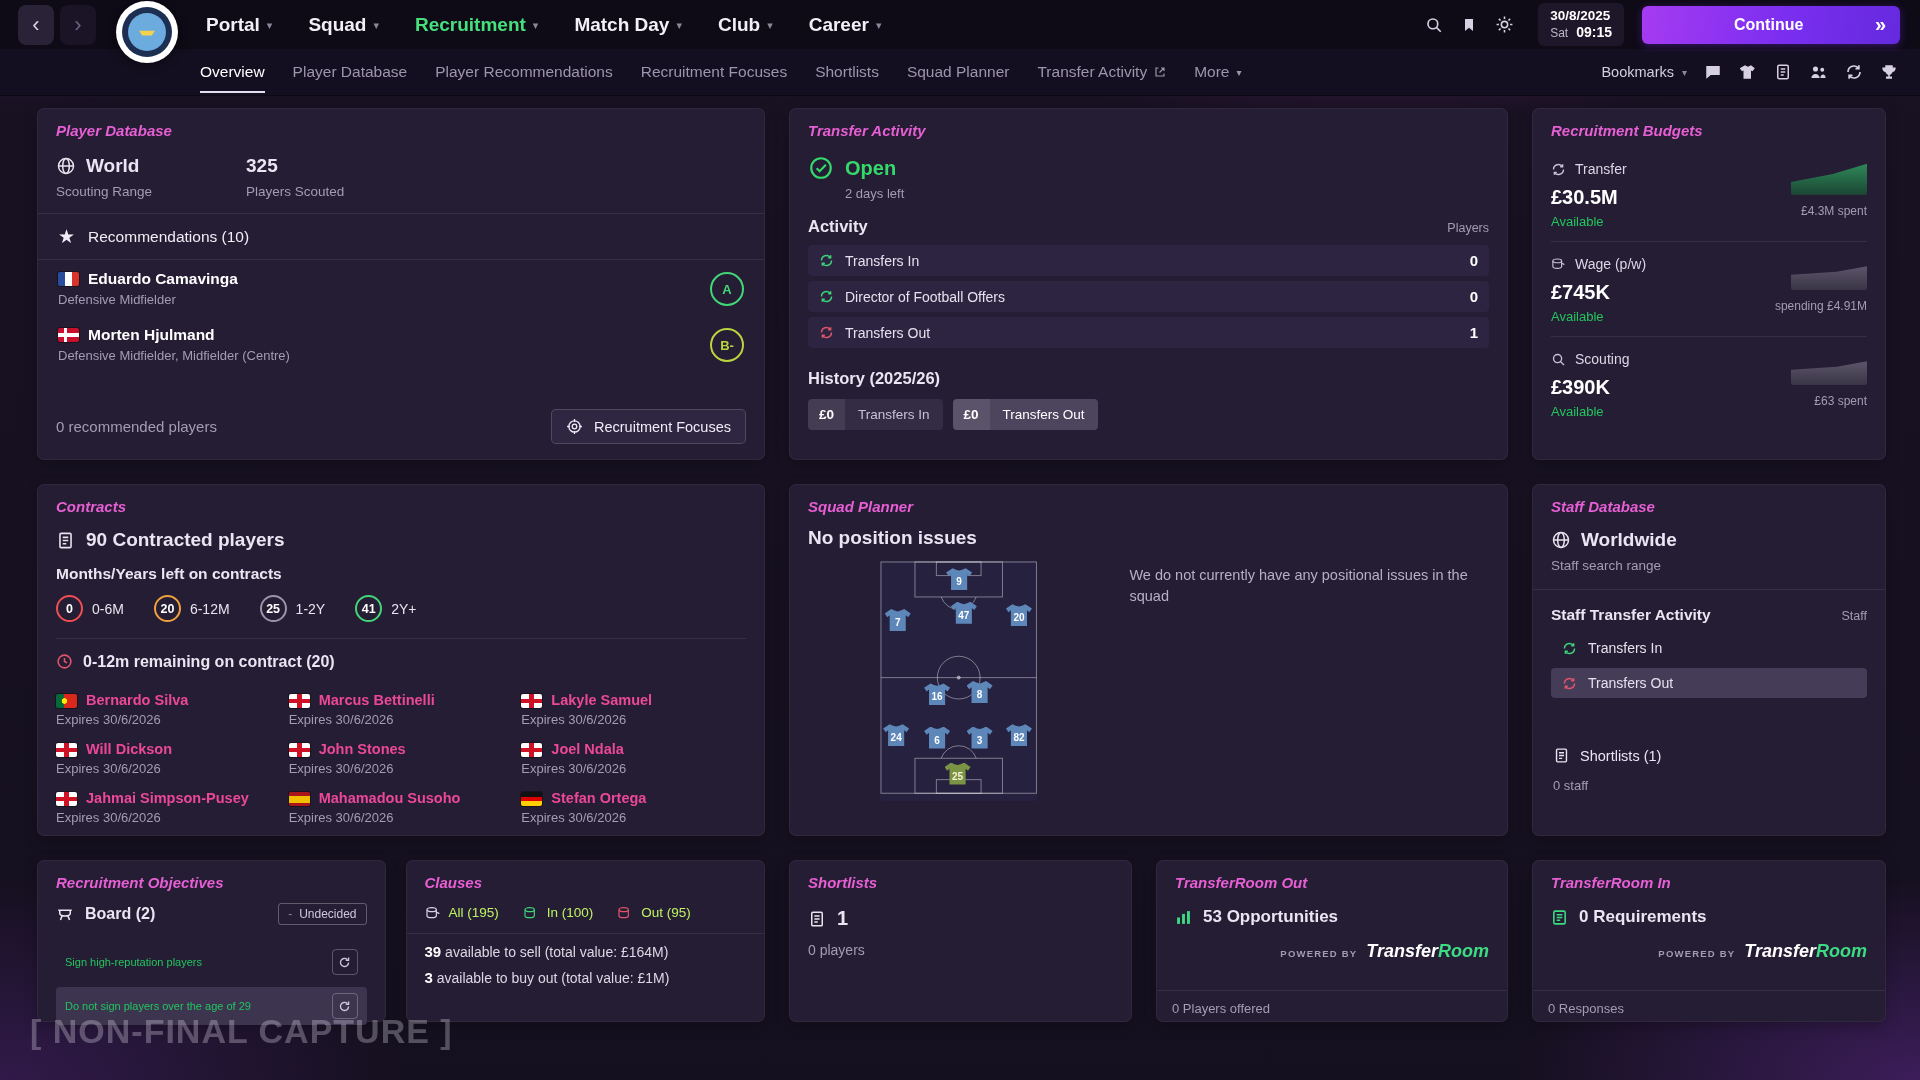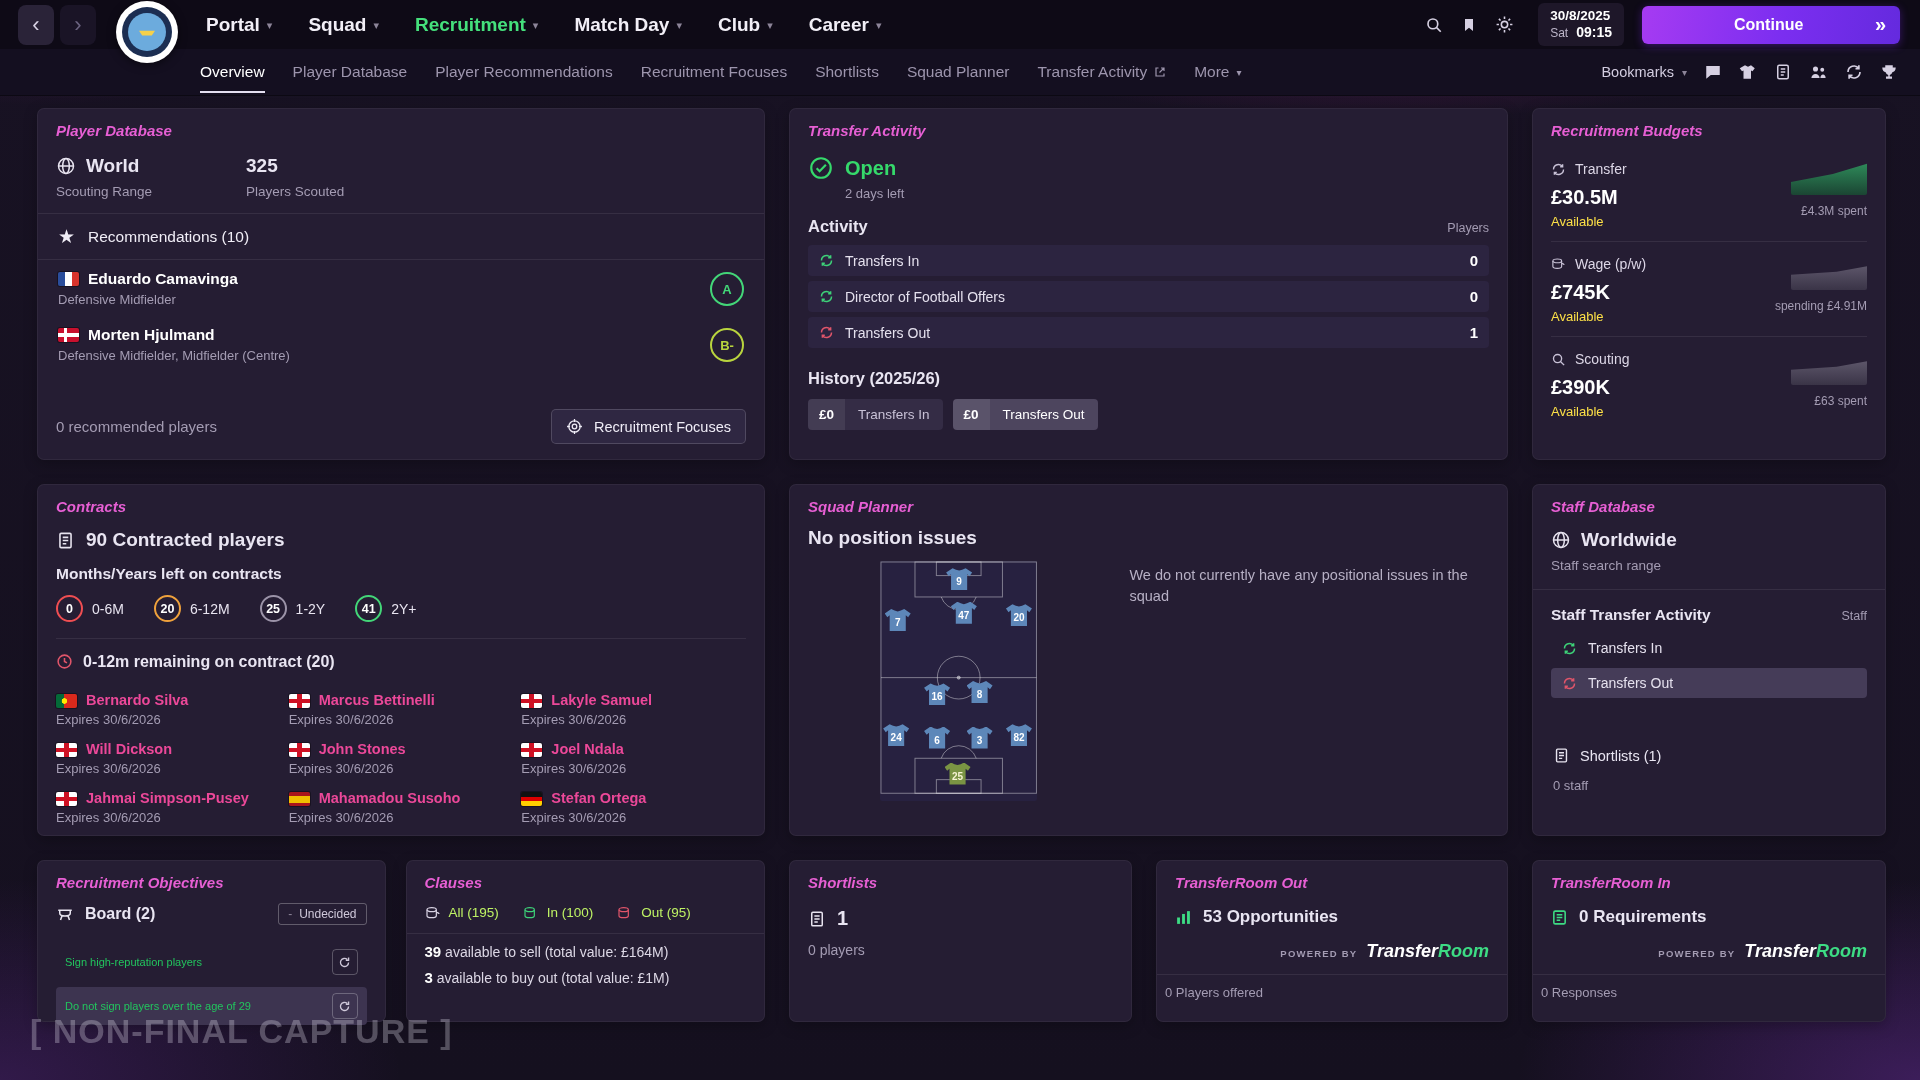--- a/index.html
+++ b/index.html
@@ -122,7 +122,7 @@
   .bud-sec + .bud-sec{border-top:1px solid rgba(255,255,255,.08)}
   .b-label{display:flex;align-items:center;gap:9px;font-size:14px;color:#ddd7e7}
   .b-amount{font-size:20px;font-weight:700;margin-top:9px;color:#fff}
-  .b-cap{font-size:13px;color:#fde047;margin-top:5px}
+  .b-cap{font-size:13px;color:#22c55e;margin-top:5px}
   .b-right{display:flex;flex-direction:column;align-items:flex-end}
   .b-chart{width:76px;height:34px;border-radius:2px;background:#36304a;
     clip-path:polygon(0 62%,55% 38%,100% 8%,100% 100%,0 100%)}

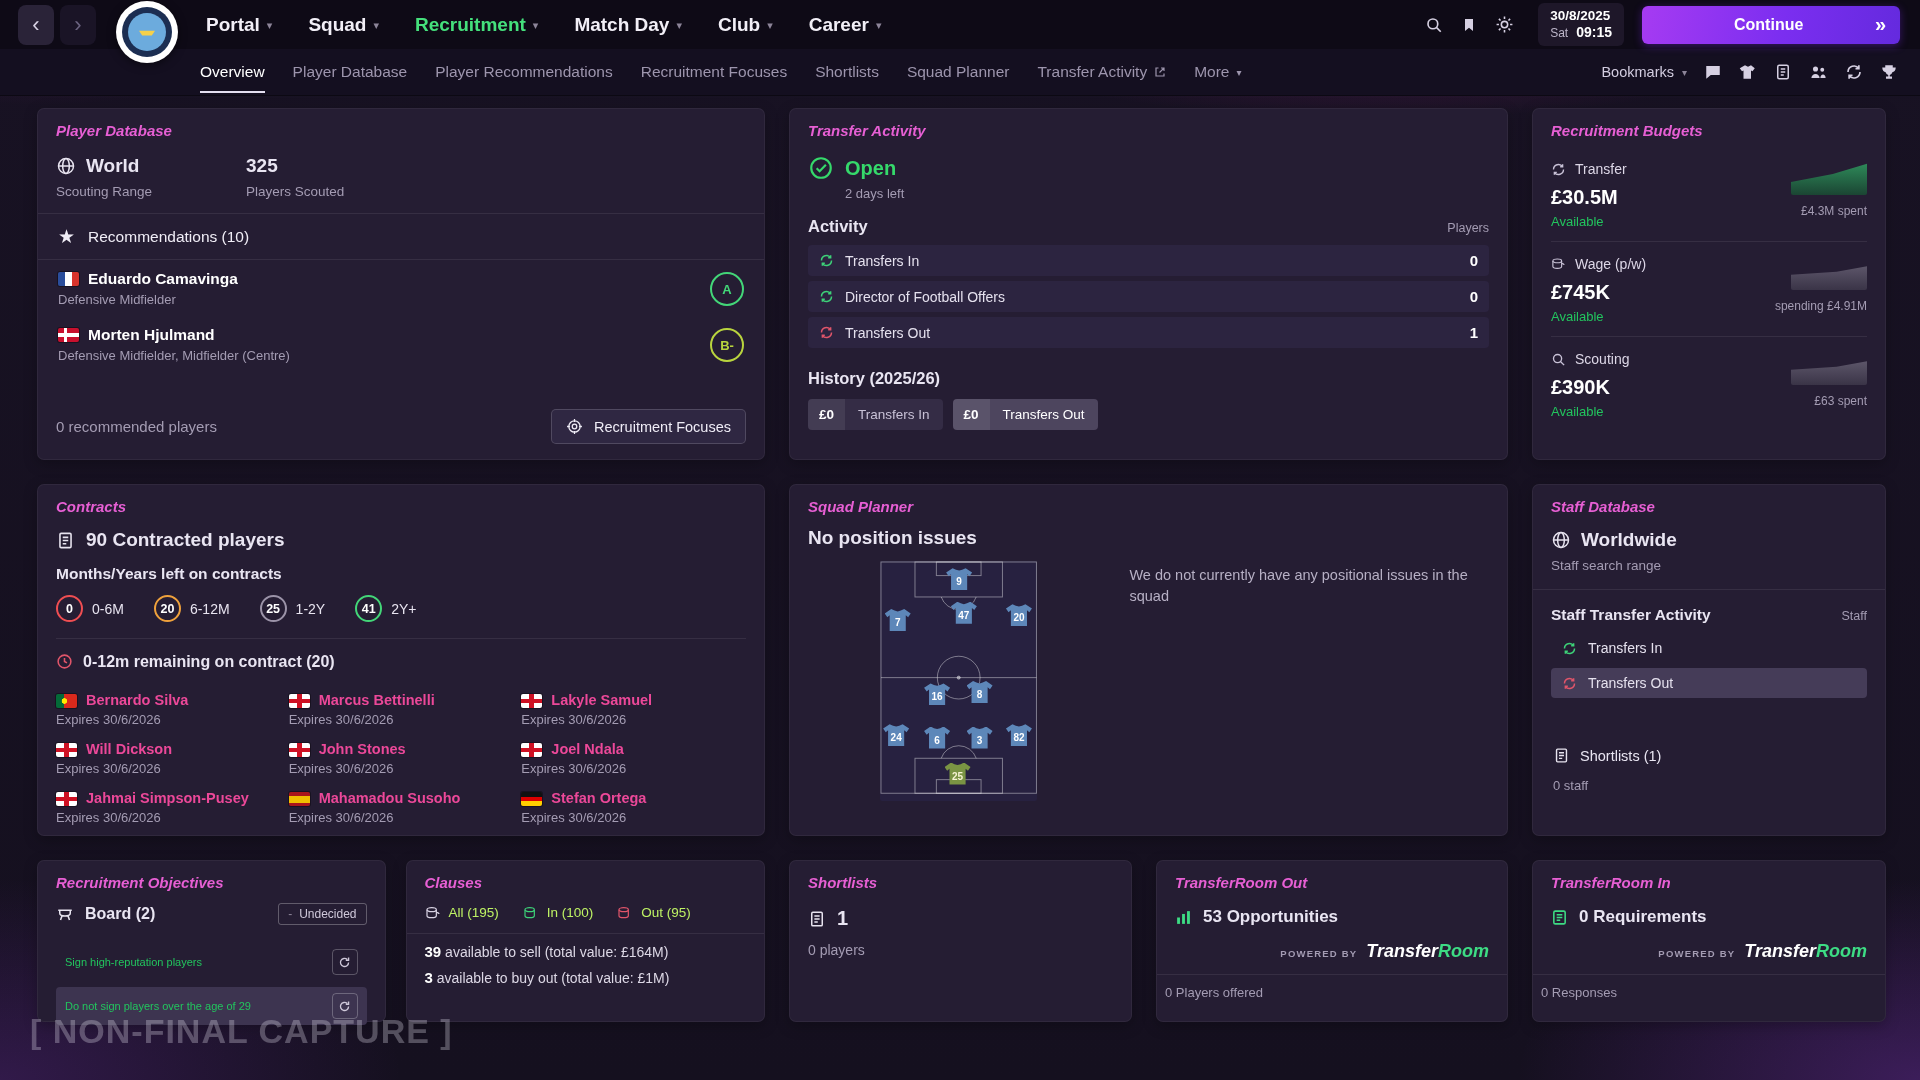--- a/index.html
+++ b/index.html
@@ -189,7 +189,7 @@
   .powered{font-size:9.5px;letter-spacing:1.2px;color:#a49cb3;font-weight:700}
   .brand{font-size:18px;font-weight:700;font-style:italic;color:#fff}
   .brand .g{color:#3ddc84}
-  .tr-foot{font-size:13px;color:#a49cb3;border-top:1px solid rgba(255,255,255,.08);margin:0 -18px;padding:10px 8px 0}
+  .tr-foot{font-size:13px;color:#a49cb3;border-top:1px solid rgba(255,255,255,.08);margin:16px -18px;padding:10px 15px 0}
 
   .watermark{position:absolute;left:30px;top:1012px;font-size:34px;font-weight:700;letter-spacing:1px;
              color:rgba(232,227,242,.30);z-index:6}

